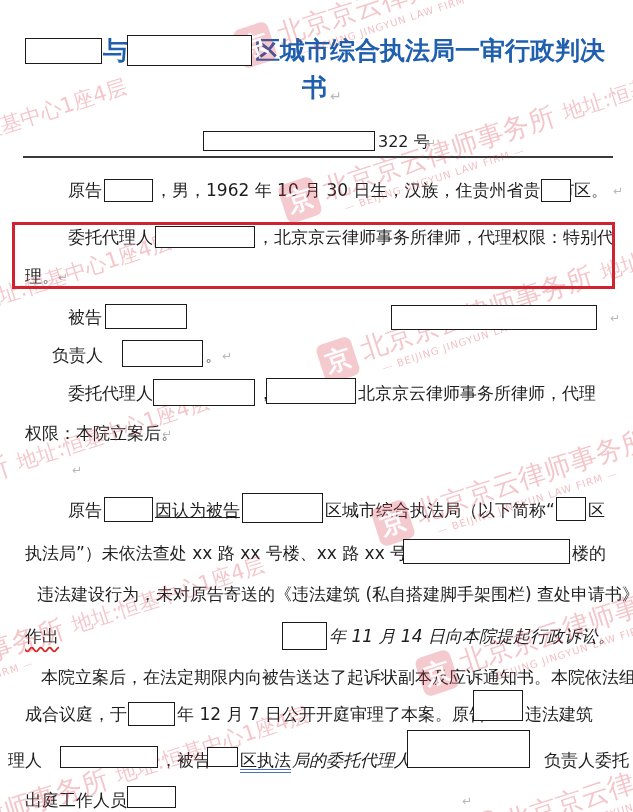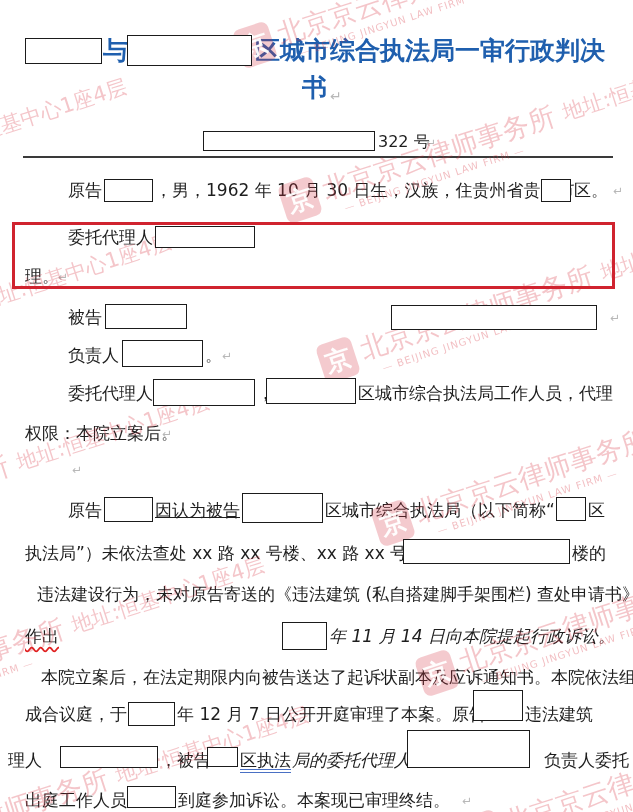--- a/index.html
+++ b/index.html
@@ -73,6 +73,7 @@
   <div class="line" style="top:225px;">
     <span class="seg" style="left:68px;">委托代理人</span>
     <span class="redact" style="left:155px; top:1px; width:100px; height:22px;"></span>
+    <span class="seg" style="left:257px;">，北京京云律师事务所律师，代理权限：特别代</span>
   </div>
 
   <div class="line" style="top:264px;">

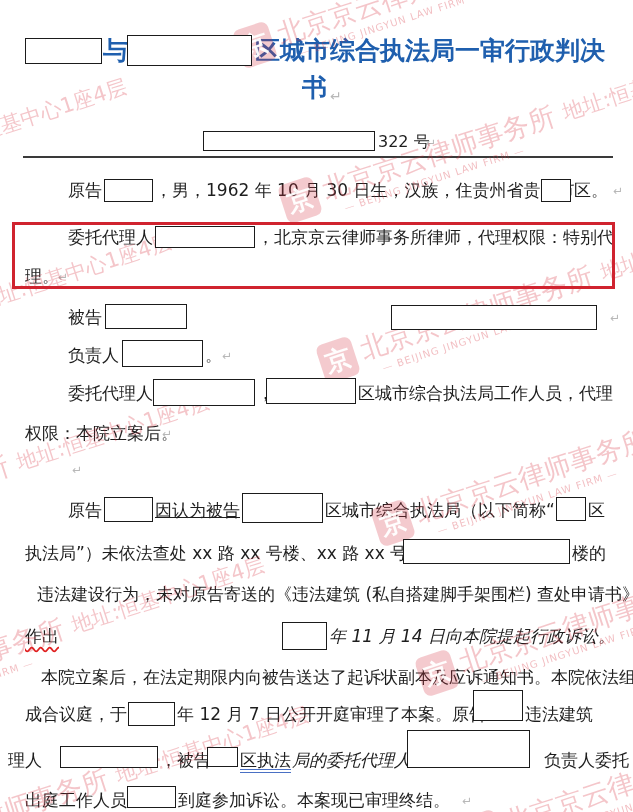--- a/index.html
+++ b/index.html
@@ -89,7 +89,7 @@
   </div>
 
   <div class="line" style="top:343px;">
-    <span class="seg" style="left:68px;">负责人</span>
+    <span class="seg" style="left:52px;">负责人</span>
     <span class="redact" style="left:122px; top:-3px; width:81px; height:27px;"></span>
     <span class="seg" style="left:205px;">。</span>
     <span class="pm" style="left:222px;">↵</span>

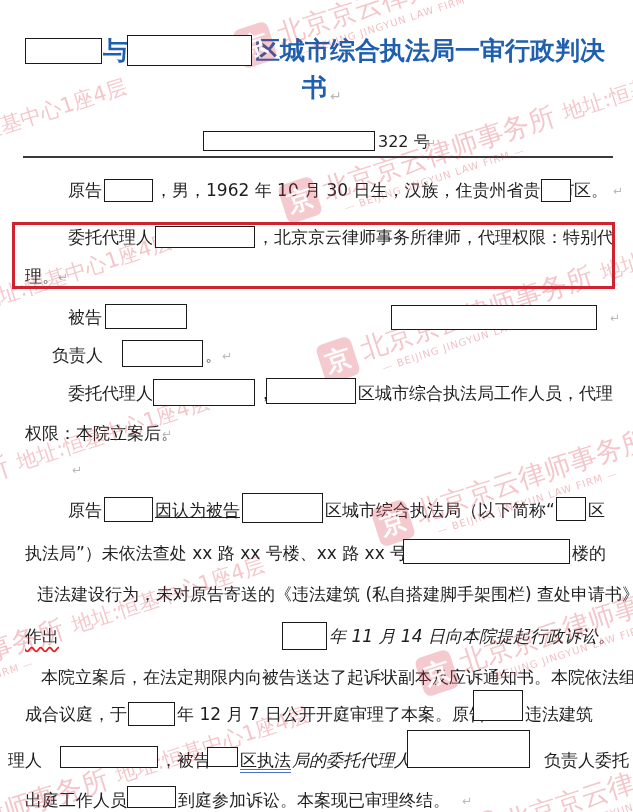--- a/index.html
+++ b/index.html
@@ -100,7 +100,7 @@
     <span class="redact" style="left:153px; top:-2px; width:102px; height:27px;"></span>
     <span class="seg" style="left:257px;">，</span>
     <span class="redact" style="left:266px; top:-3px; width:90px; height:26px;"></span>
-    <span class="seg" style="left:358px;">区城市综合执法局工作人员，代理</span>
+    <span class="seg" style="left:358px;">北京京云律师事务所律师，代理</span>
   </div>
 
   <div class="line" style="top:421px;">

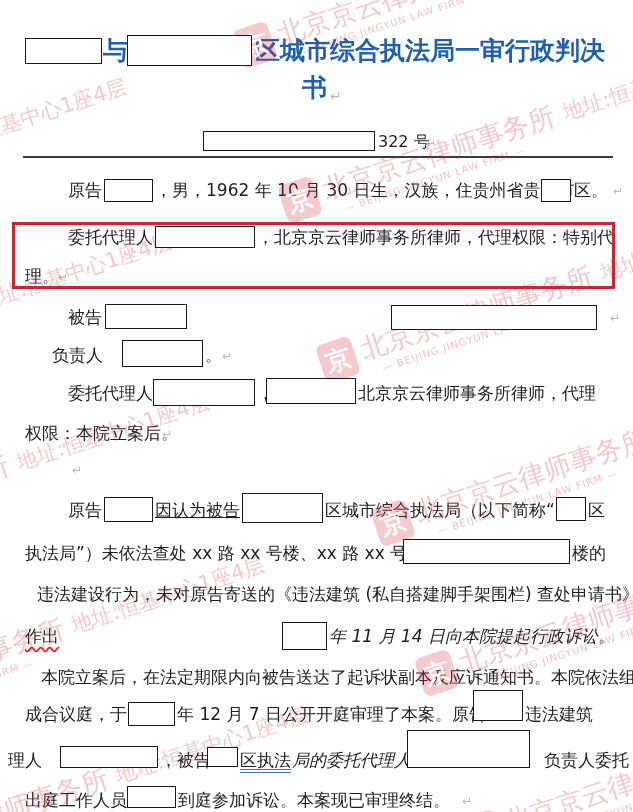--- a/index.html
+++ b/index.html
@@ -164,7 +164,6 @@
   <div class="line" style="top:788px;">
     <span class="seg" style="left:25px;">出庭工作人员</span>
     <span class="redact" style="left:127px; top:-2px; width:49px; height:22px;"></span>
-    <span class="seg" style="left:178px;">到庭参加诉讼。本案现已审理终结。</span>
     <span class="pm" style="left:462px;">↵</span>
   </div>
 

